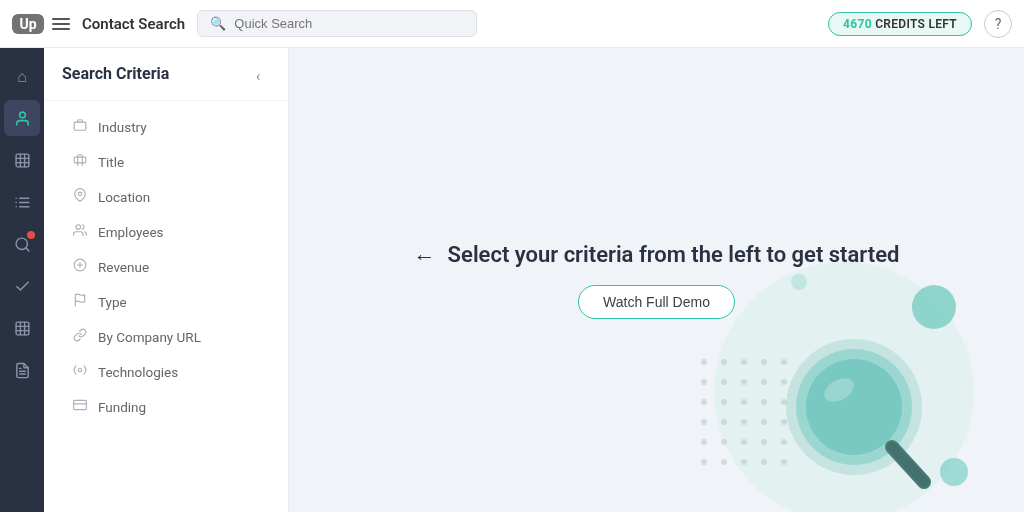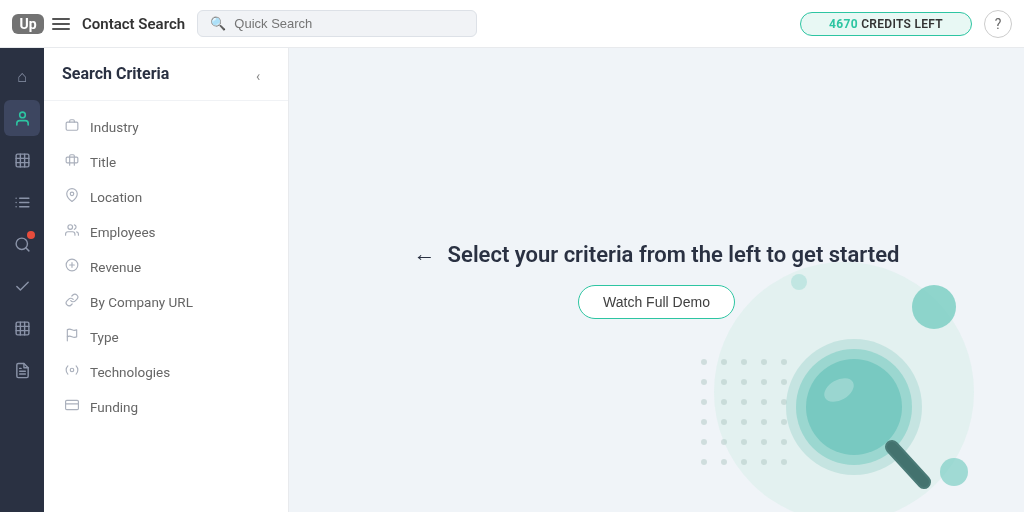--- a/index.html
+++ b/index.html
@@ -84,7 +84,7 @@
       background: #e8f8f4;
       border: 1px solid #2dc5a2;
       border-radius: 20px;
-      padding: 4px 28px;
+      padding: 4px 14px;
       font-size: 12px;
       font-weight: 600;
       color: #333;

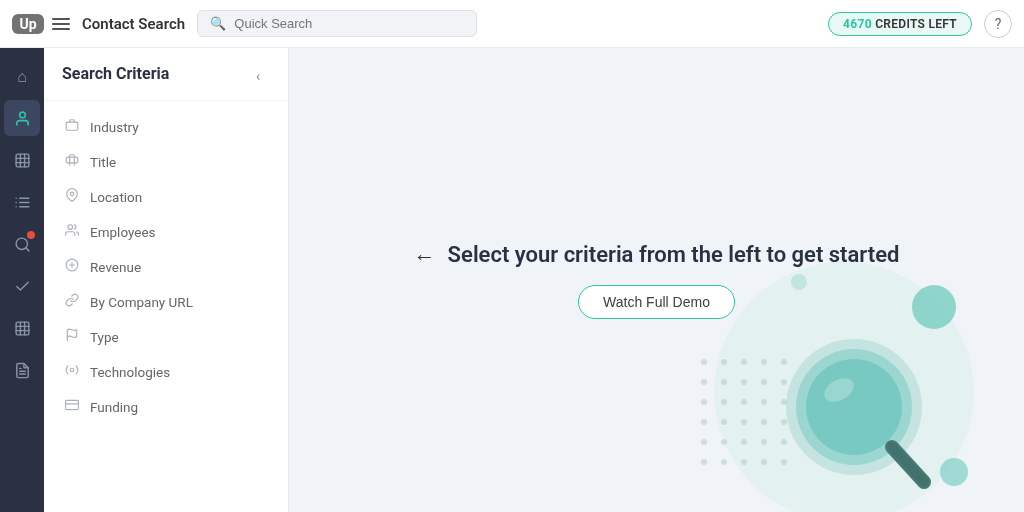--- a/index.html
+++ b/index.html
@@ -174,7 +174,7 @@
       font-size: 14px;
     }
     .criteria-list {
-      padding: 8px 0;
+      padding: 8px 8px;
     }
     .criteria-item {
       display: flex;

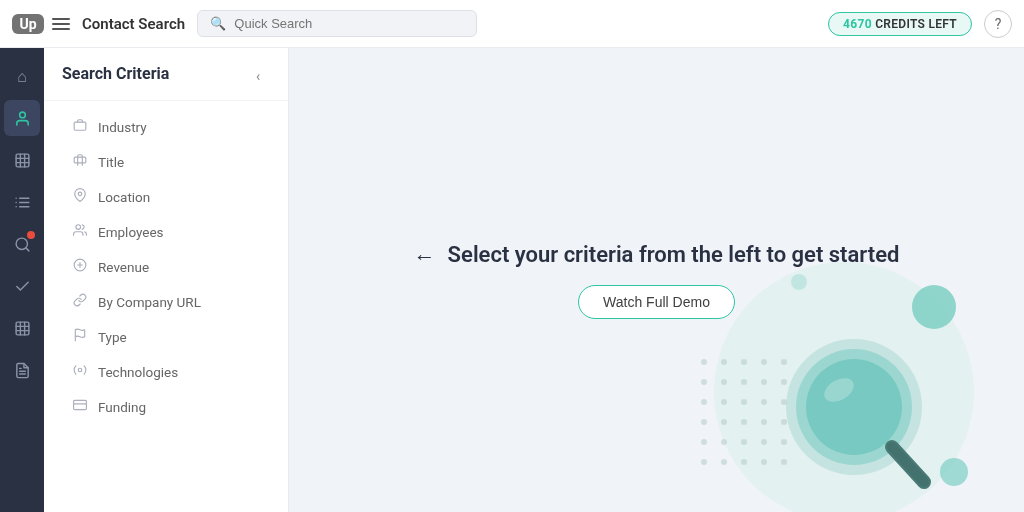--- a/index.html
+++ b/index.html
@@ -399,21 +399,21 @@
       <div class="criteria-item">
         <span class="criteria-item-icon">
           <svg width="14" height="14" viewBox="0 0 24 24" fill="none" stroke="#aab0bc" stroke-width="2" stroke-linecap="round" stroke-linejoin="round">
+              <path d="M4 15s1-1 4-1 5 2 8 2 4-1 4-1V3s-1 1-4 1-5-2-8-2-4 1-4 1z"></path>
+              <line x1="4" y1="22" x2="4" y2="15"></line>
+            </svg>
+        </span>
+        <span>Type</span>
+      </div>
+
+      <div class="criteria-item">
+        <span class="criteria-item-icon">
+          <svg width="14" height="14" viewBox="0 0 24 24" fill="none" stroke="#aab0bc" stroke-width="2" stroke-linecap="round" stroke-linejoin="round">
               <path d="M10 13a5 5 0 0 0 7.54.54l3-3a5 5 0 0 0-7.07-7.07l-1.72 1.71"></path>
               <path d="M14 11a5 5 0 0 0-7.54-.54l-3 3a5 5 0 0 0 7.07 7.07l1.71-1.71"></path>
             </svg>
         </span>
         <span>By Company URL</span>
-      </div>
-
-      <div class="criteria-item">
-        <span class="criteria-item-icon">
-          <svg width="14" height="14" viewBox="0 0 24 24" fill="none" stroke="#aab0bc" stroke-width="2" stroke-linecap="round" stroke-linejoin="round">
-              <path d="M4 15s1-1 4-1 5 2 8 2 4-1 4-1V3s-1 1-4 1-5-2-8-2-4 1-4 1z"></path>
-              <line x1="4" y1="22" x2="4" y2="15"></line>
-            </svg>
-        </span>
-        <span>Type</span>
       </div>
 
       <div class="criteria-item">

